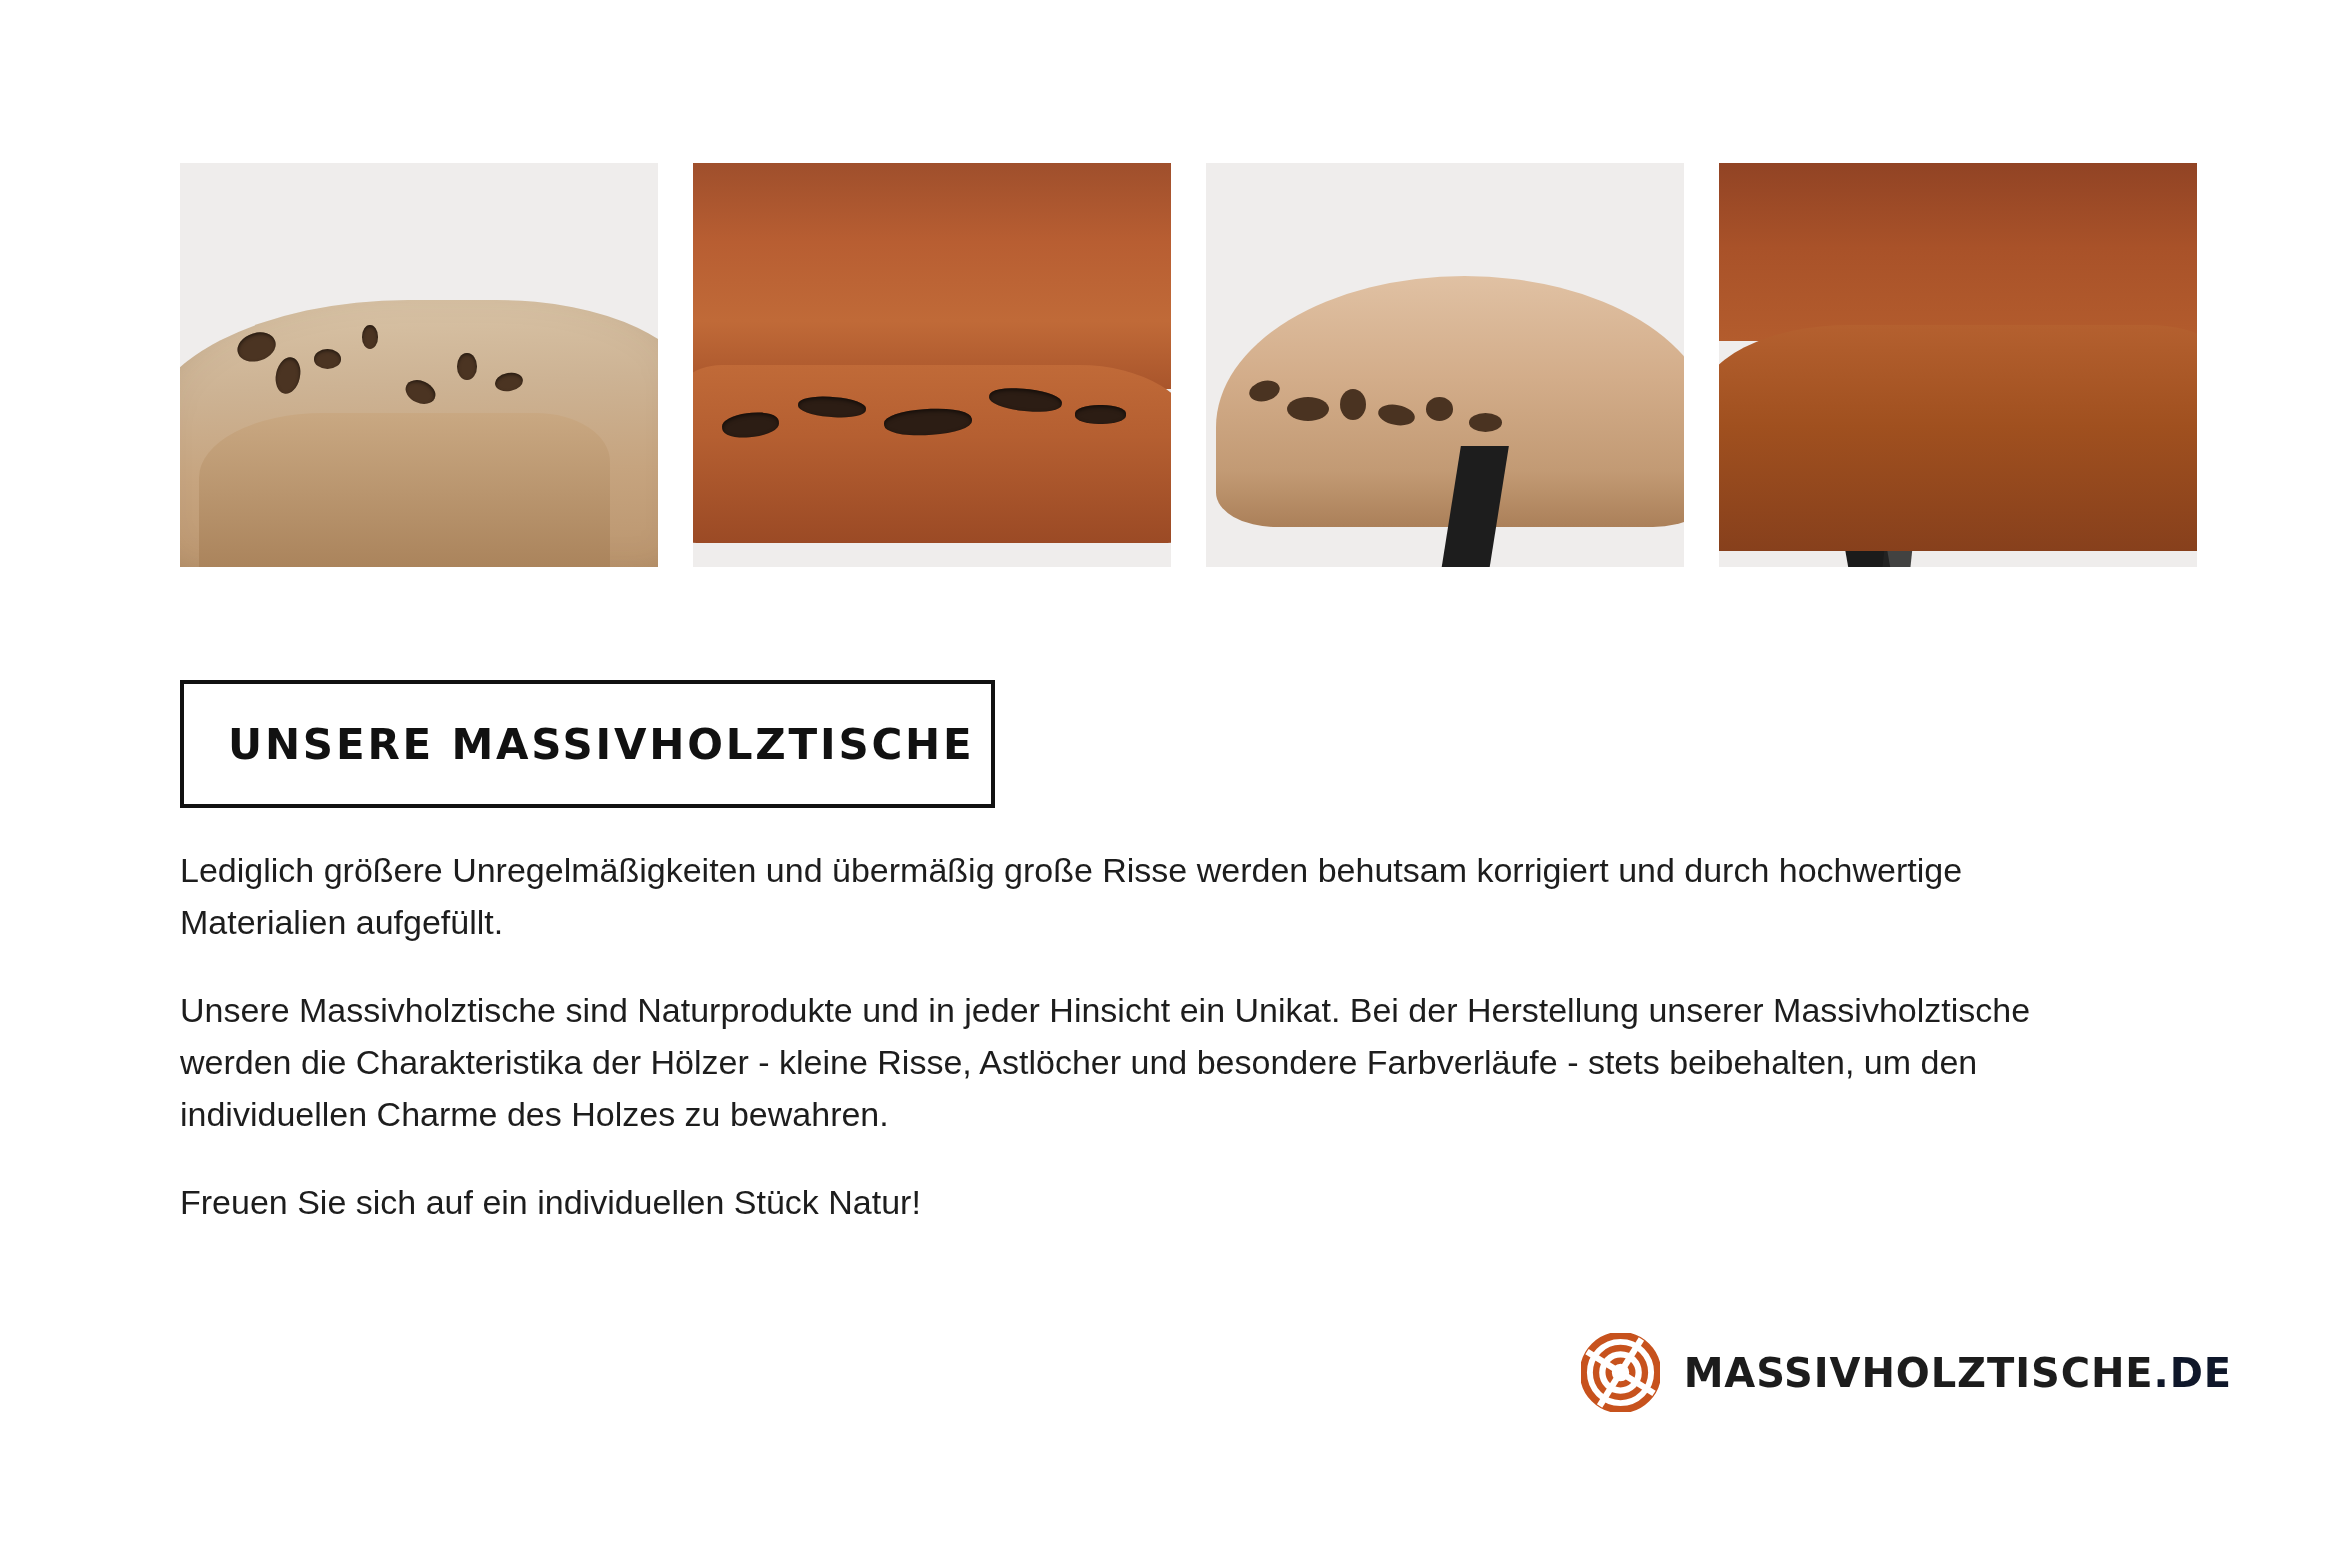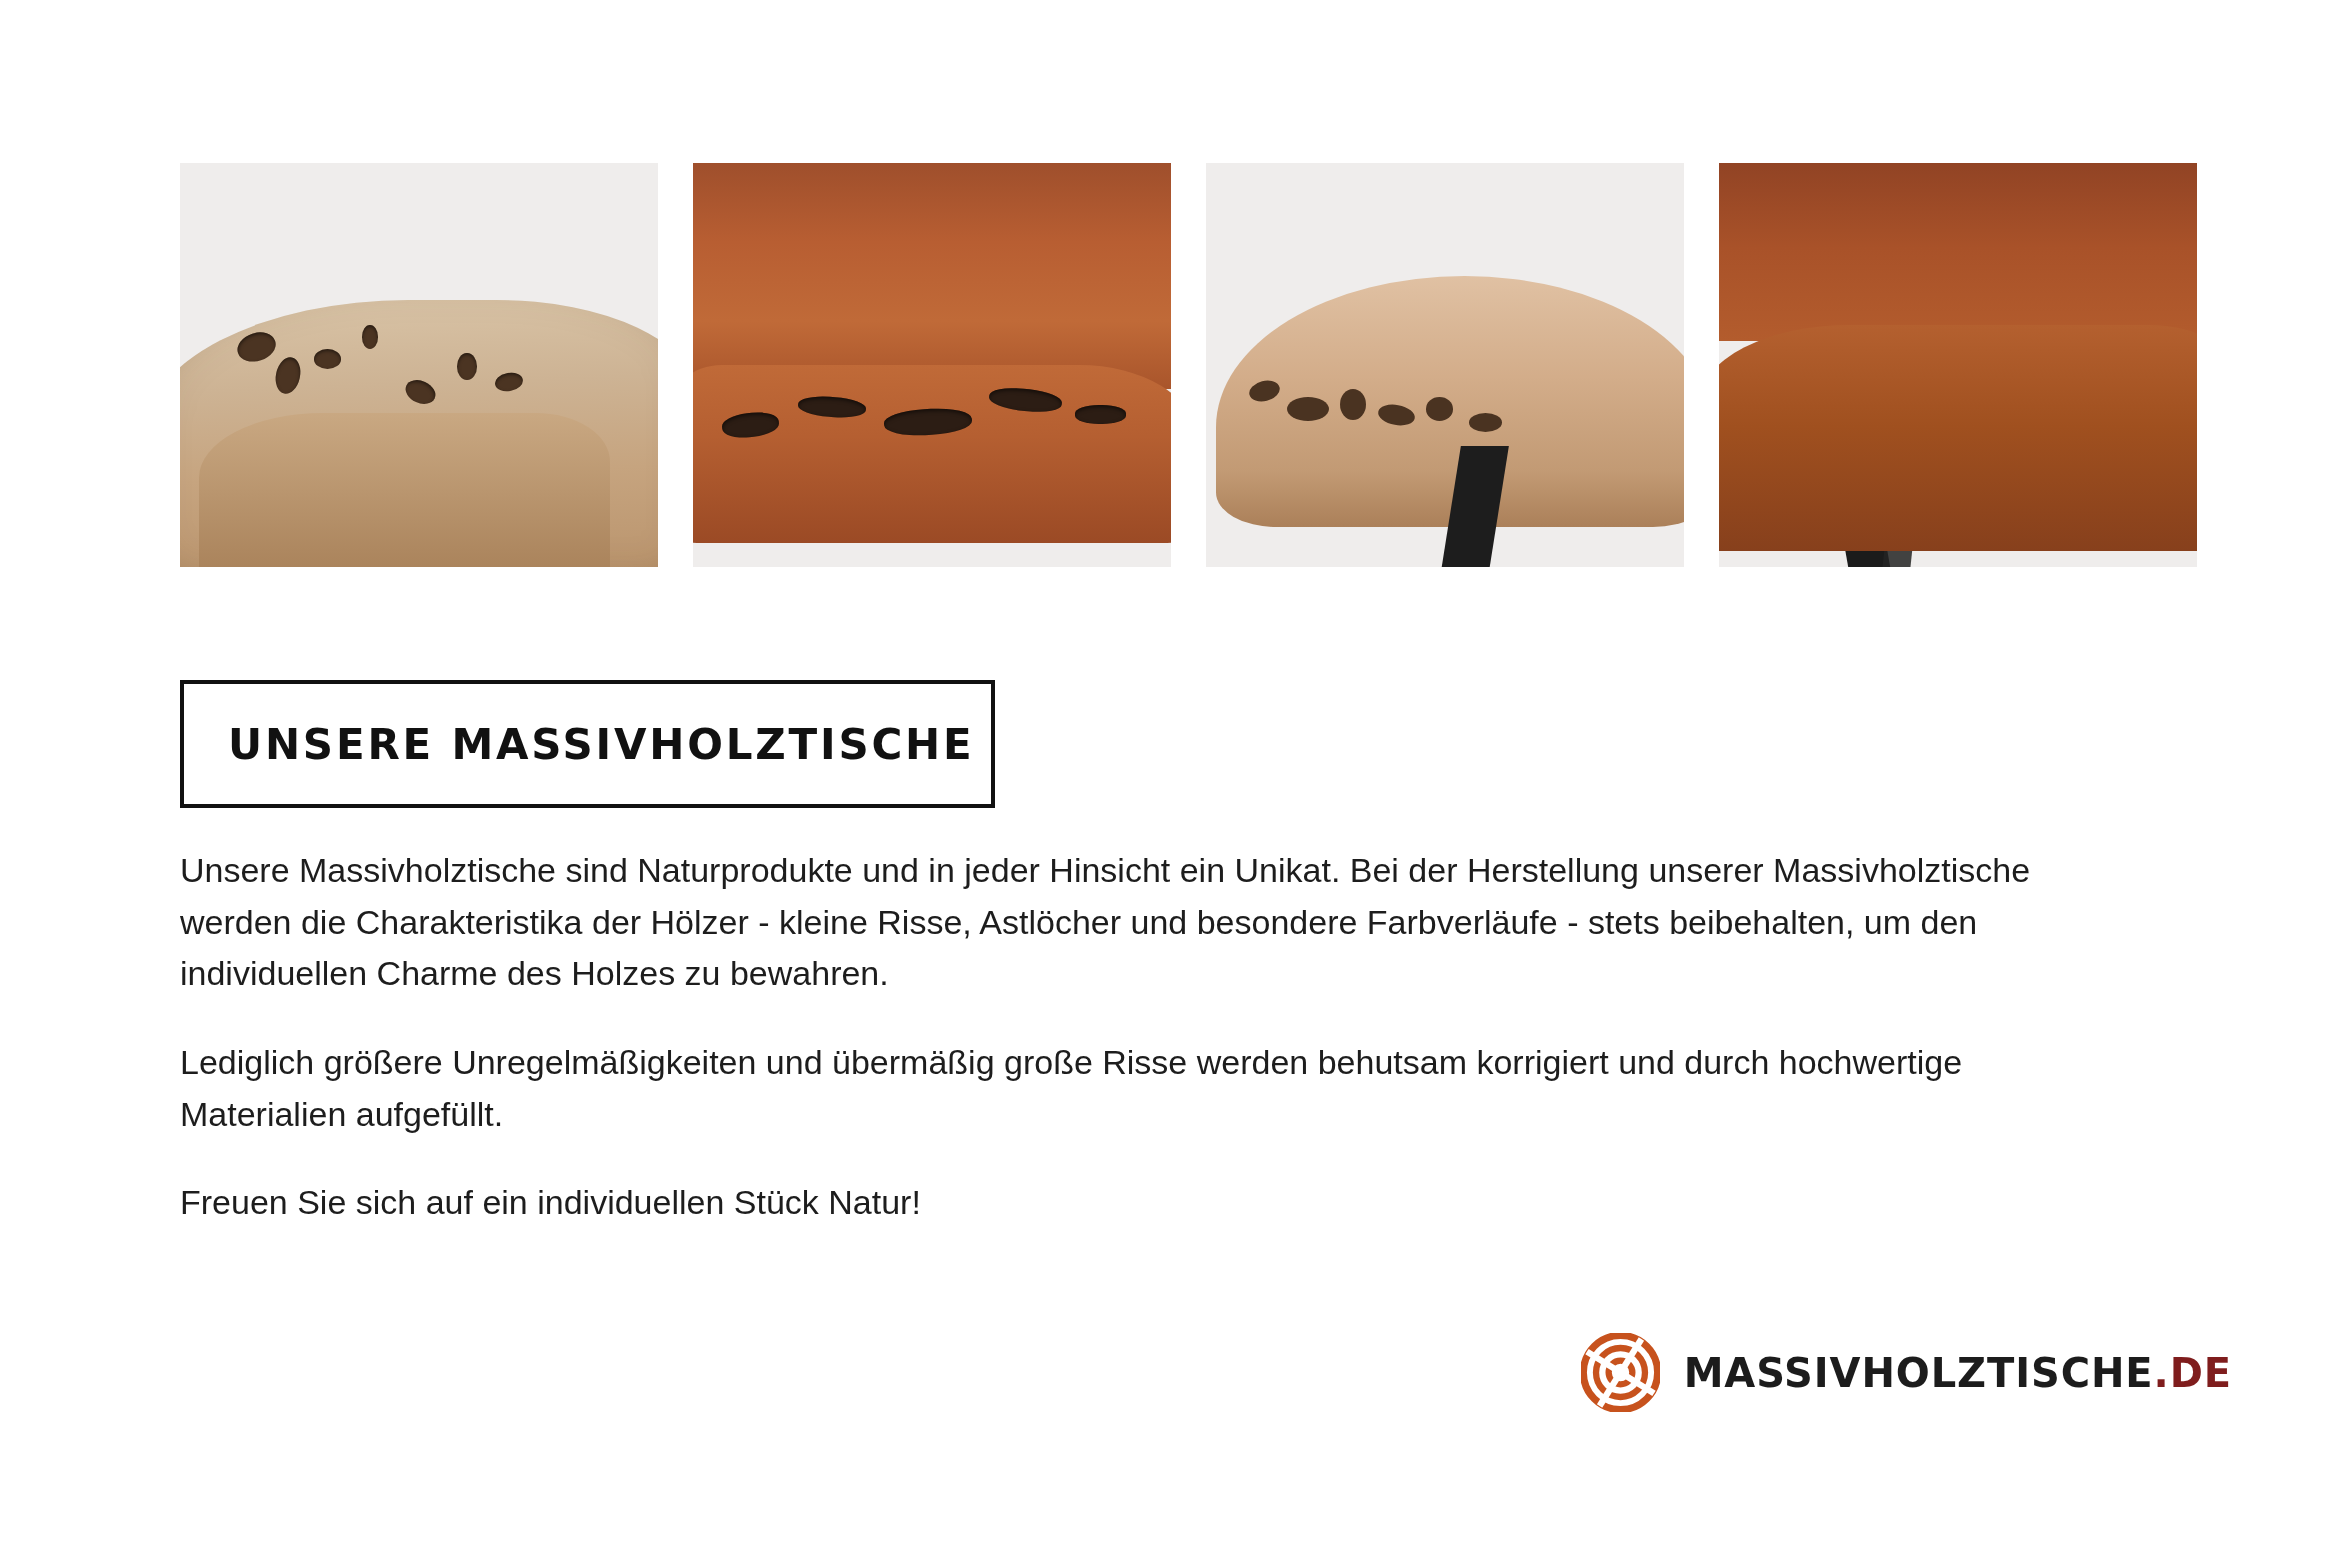--- a/index.html
+++ b/index.html
@@ -245,8 +245,8 @@
 </div>
 
 <div class="copy">
+  <p>Lediglich größere Unregelmäßigkeiten und übermäßig große Risse werden behutsam korrigiert und durch hochwertige Materialien aufgefüllt.</p>
   <p>Unsere Massivholztische sind Naturprodukte und in jeder Hinsicht ein Unikat. Bei der Herstellung unserer Massivholztische werden die Charakteristika der Hölzer - kleine Risse, Astlöcher und besondere Farbverläufe - stets beibehalten, um den individuellen Charme des Holzes zu bewahren.</p>
-  <p>Lediglich größere Unregelmäßigkeiten und übermäßig große Risse werden behutsam korrigiert und durch hochwertige Materialien aufgefüllt.</p>
   <p>Freuen Sie sich auf ein individuellen Stück Natur!</p>
 </div>
 

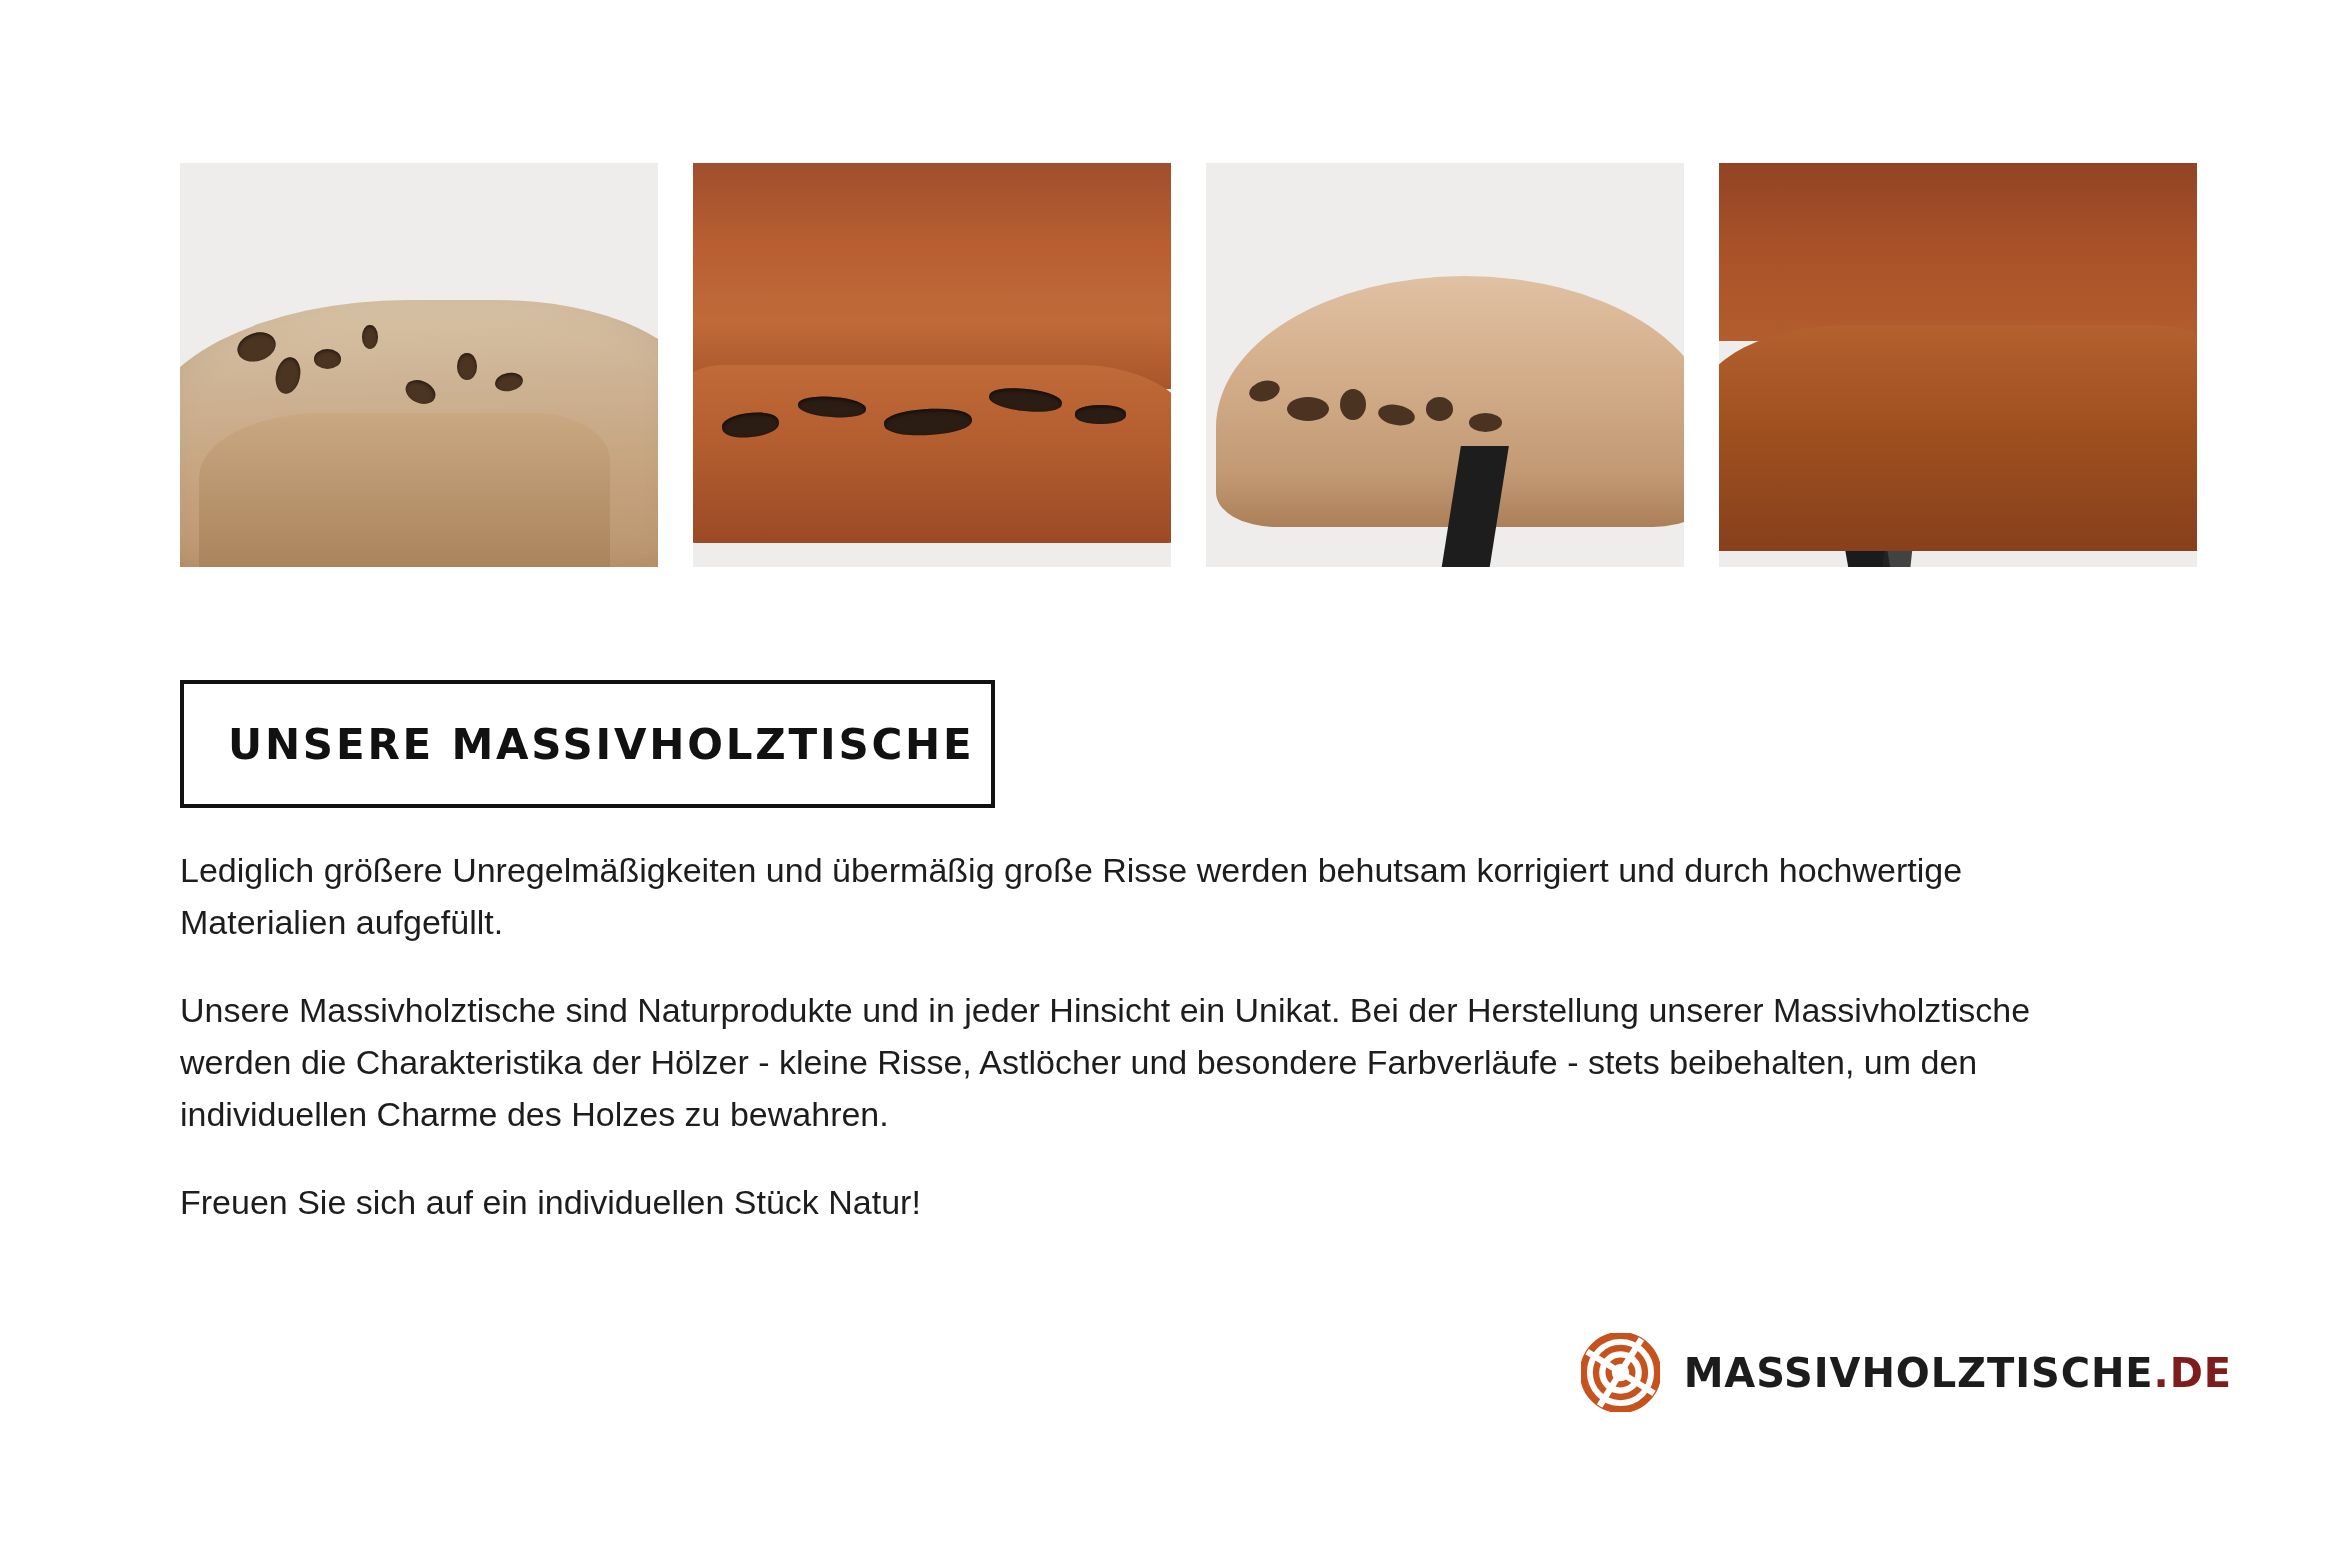--- a/index.html
+++ b/index.html
@@ -187,7 +187,7 @@
     font-family: "DejaVu Sans", sans-serif;
     white-space: nowrap;
   }
-  .logo-text .tld { color: #7f1d1d; }
+  .logo-text .tld { color: #0f172a; }
 </style>
 </head>
 <body>

